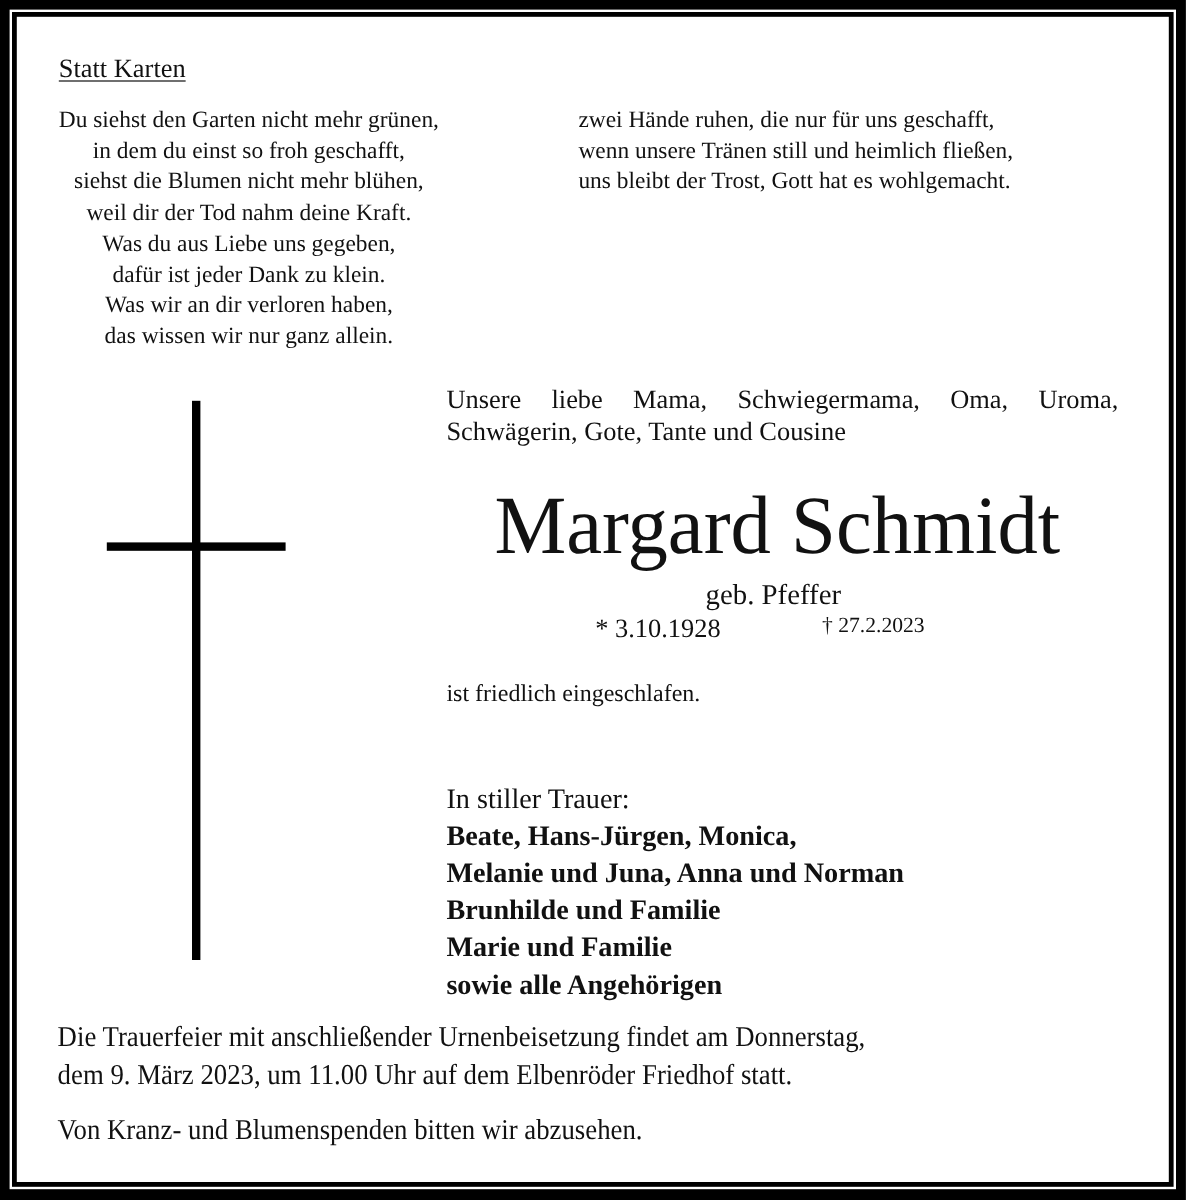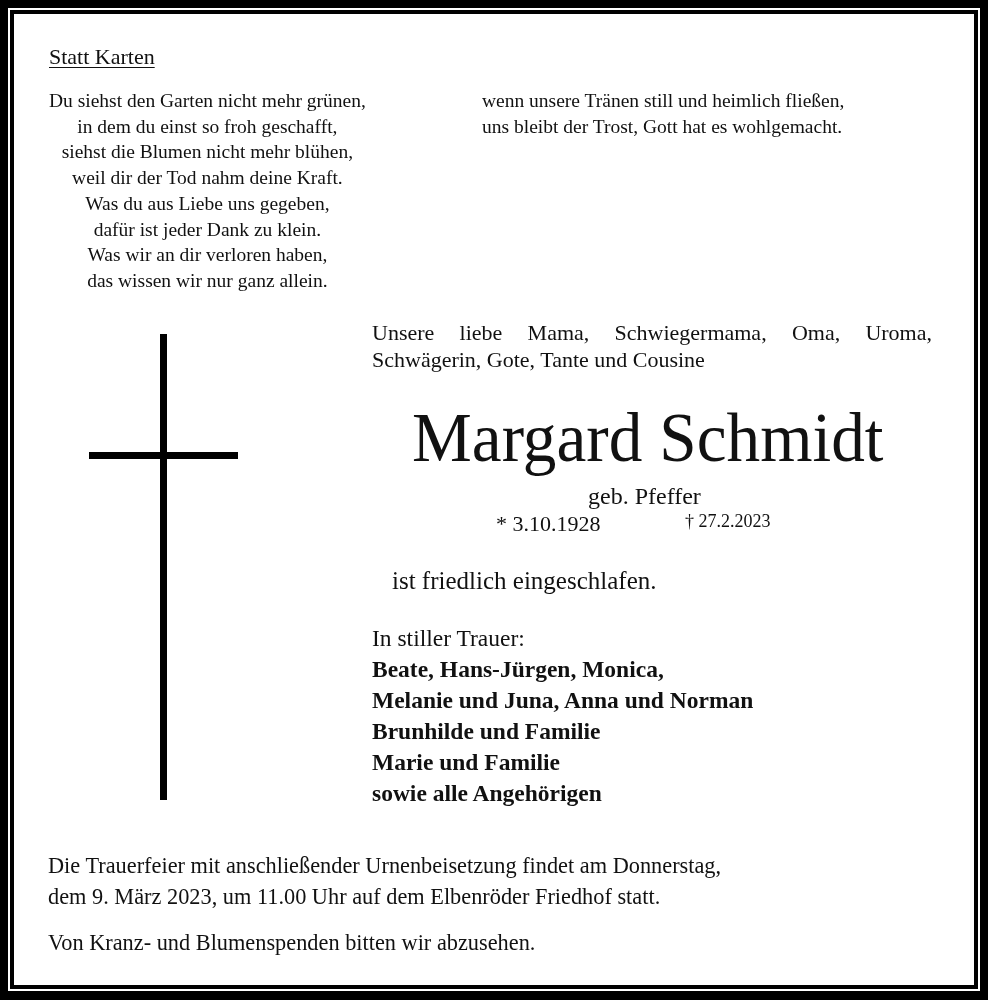--- a/index.html
+++ b/index.html
@@ -55,6 +55,7 @@
 </div>
 
 <div class="abs poem poem-right">
+  <div>zwei Hände ruhen, die nur für uns geschafft,</div>
   <div>wenn unsere Tränen still und heimlich fließen,</div>
   <div>uns bleibt der Trost, Gott hat es wohlgemacht.</div>
 </div>

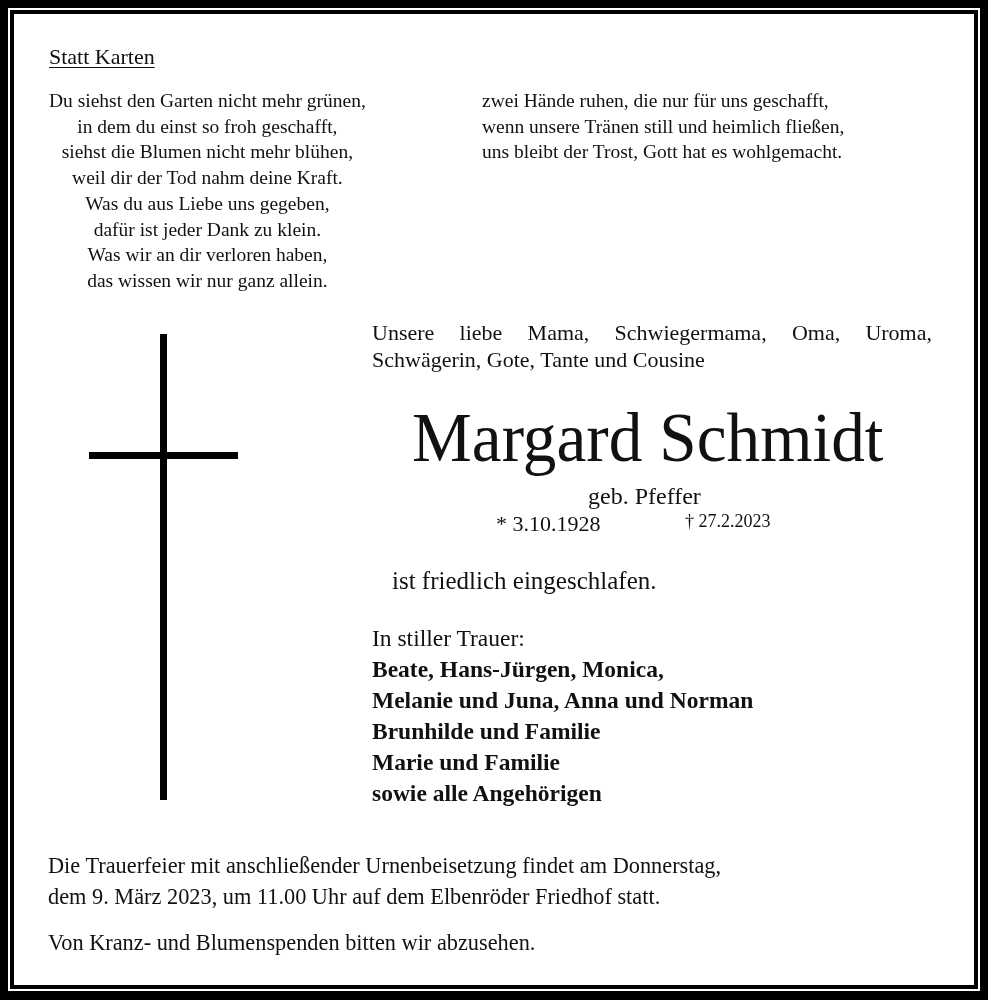--- a/index.html
+++ b/index.html
@@ -22,7 +22,7 @@
   .maiden { left: 588px; top: 483px; font-size: 24px; }
   .birth { left: 496px; top: 511px; font-size: 22px; }
   .death { left: 685px; top: 511px; font-size: 18px; }
-  .peaceful { left: 372px; top: 567px; font-size: 25px; margin-left: 20px; }
+  .peaceful { left: 372px; top: 567px; font-size: 20px; }
   .mourning { left: 372px; top: 623px; font-size: 23.5px; line-height: 31px; }
   .mourning .bold-line { font-weight: bold; white-space: nowrap; }
   .mourning .plain-line { white-space: nowrap; }

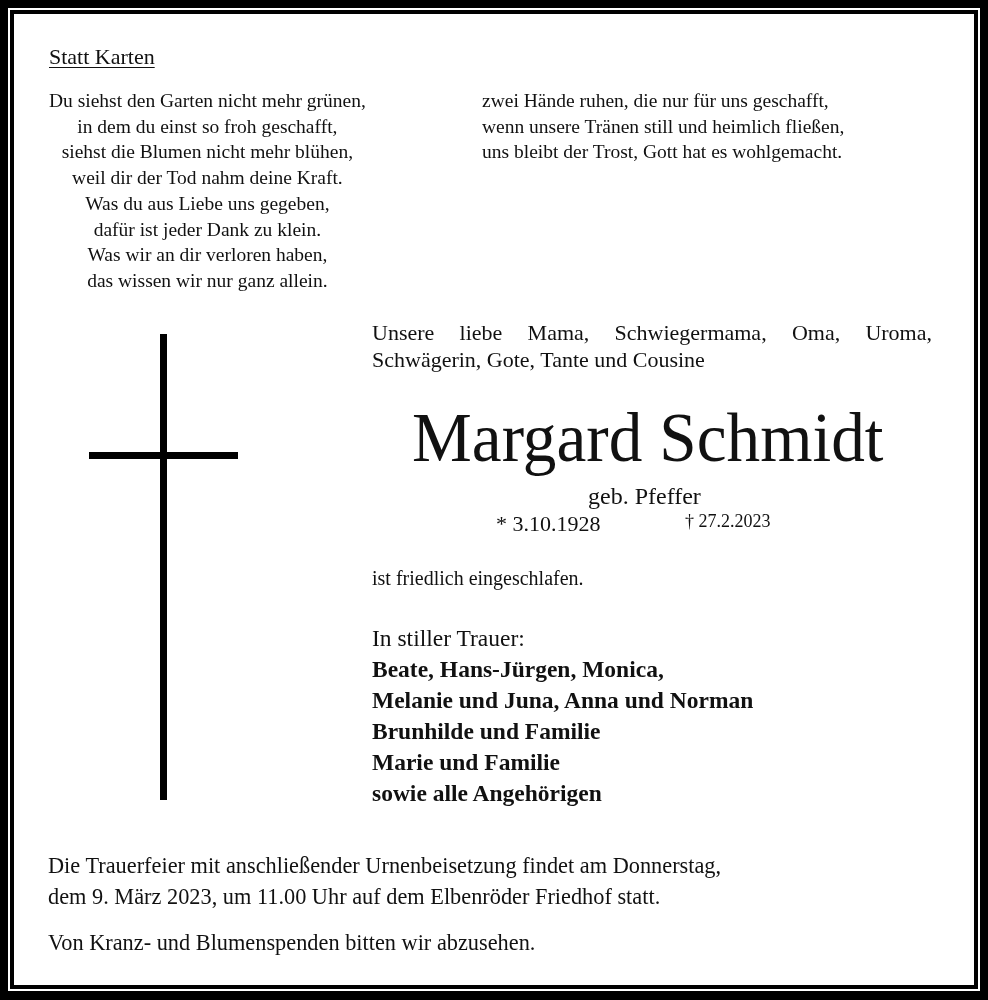--- a/index.html
+++ b/index.html
@@ -25,7 +25,7 @@
   .peaceful { left: 372px; top: 567px; font-size: 20px; }
   .mourning { left: 372px; top: 623px; font-size: 23.5px; line-height: 31px; }
   .mourning .bold-line { font-weight: bold; white-space: nowrap; }
-  .mourning .plain-line { white-space: nowrap; }
+  .mourning .plain-line { white-space: nowrap; margin-top: 28px; }
   .service { left: 48px; top: 850px; font-size: 24px; line-height: 31px; transform-origin: left top; transform: scaleX(0.93); }
   .donation { left: 48px; top: 929px; font-size: 24px; transform-origin: left top; transform: scaleX(0.93); }
 

